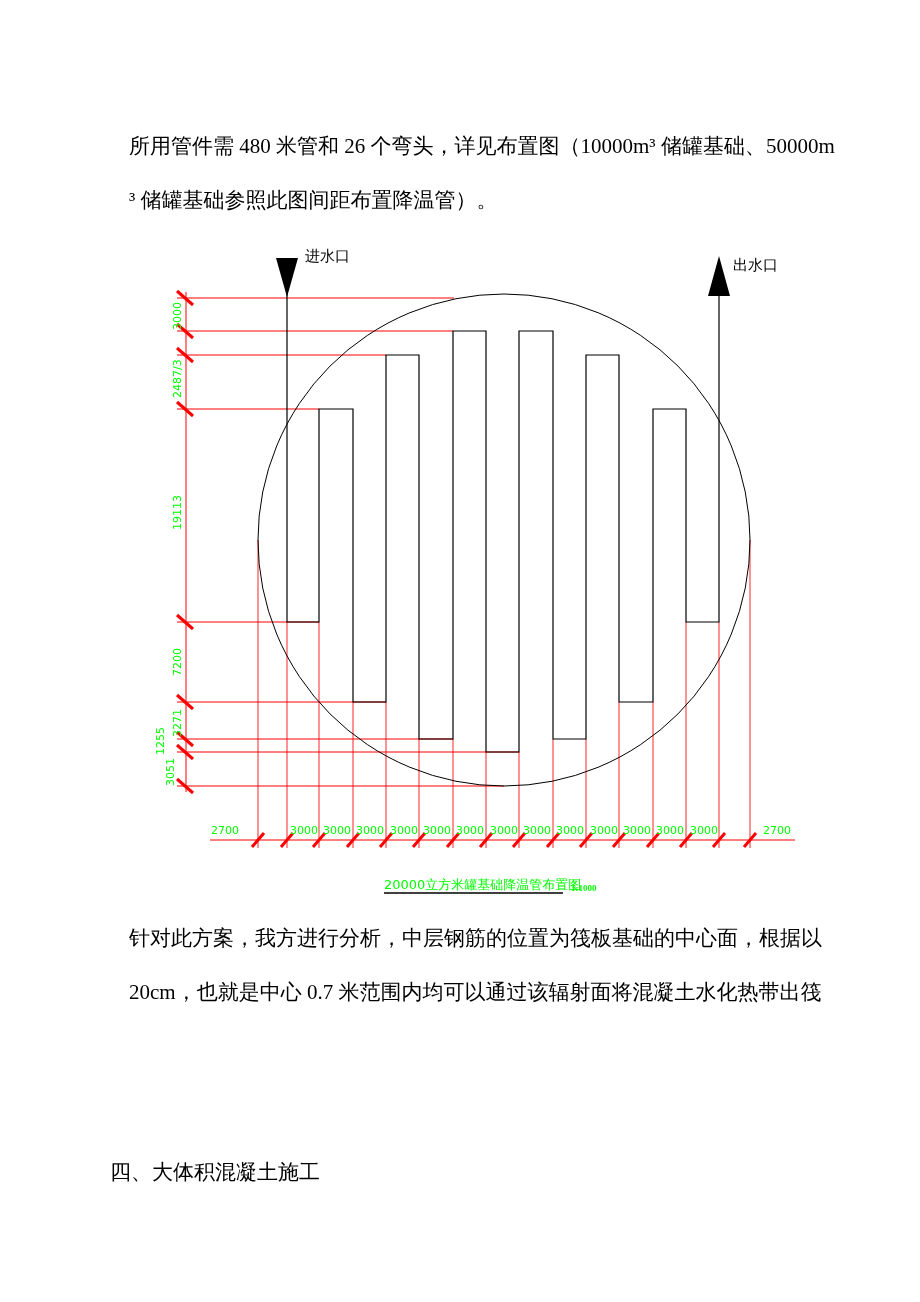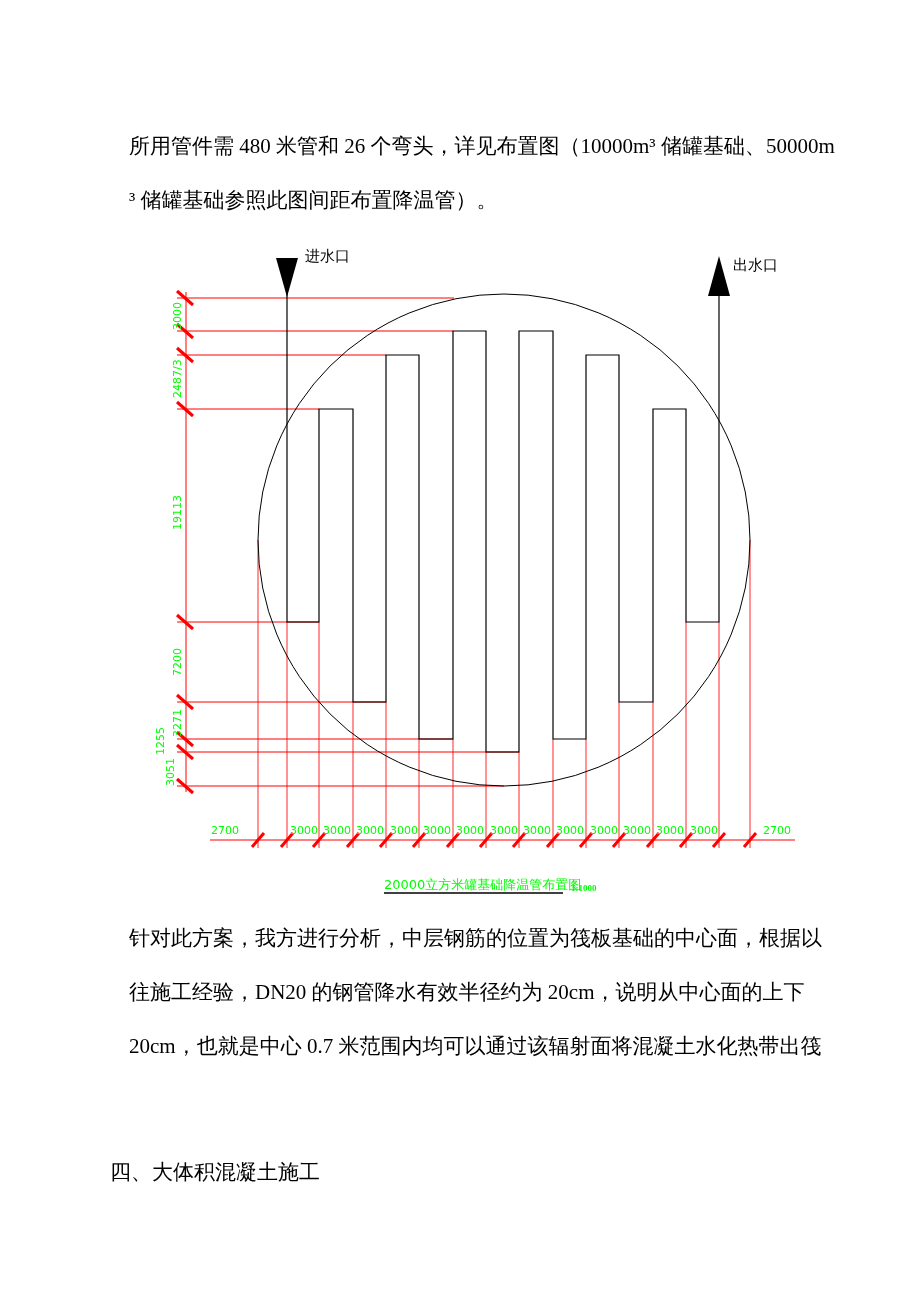--- a/index.html
+++ b/index.html
@@ -134,7 +134,6 @@
 
 <div class="para" id="para2">
   <span class="line">针对此方案，我方进行分析，中层钢筋的位置为筏板基础的中心面，根据以</span>
-  <span class="line">往施工经验，DN20 的钢管降水有效半径约为 20cm，说明从中心面的上下</span>
   <span class="line">20cm，也就是中心 0.7 米范围内均可以通过该辐射面将混凝土水化热带出筏</span>
 </div>
 

